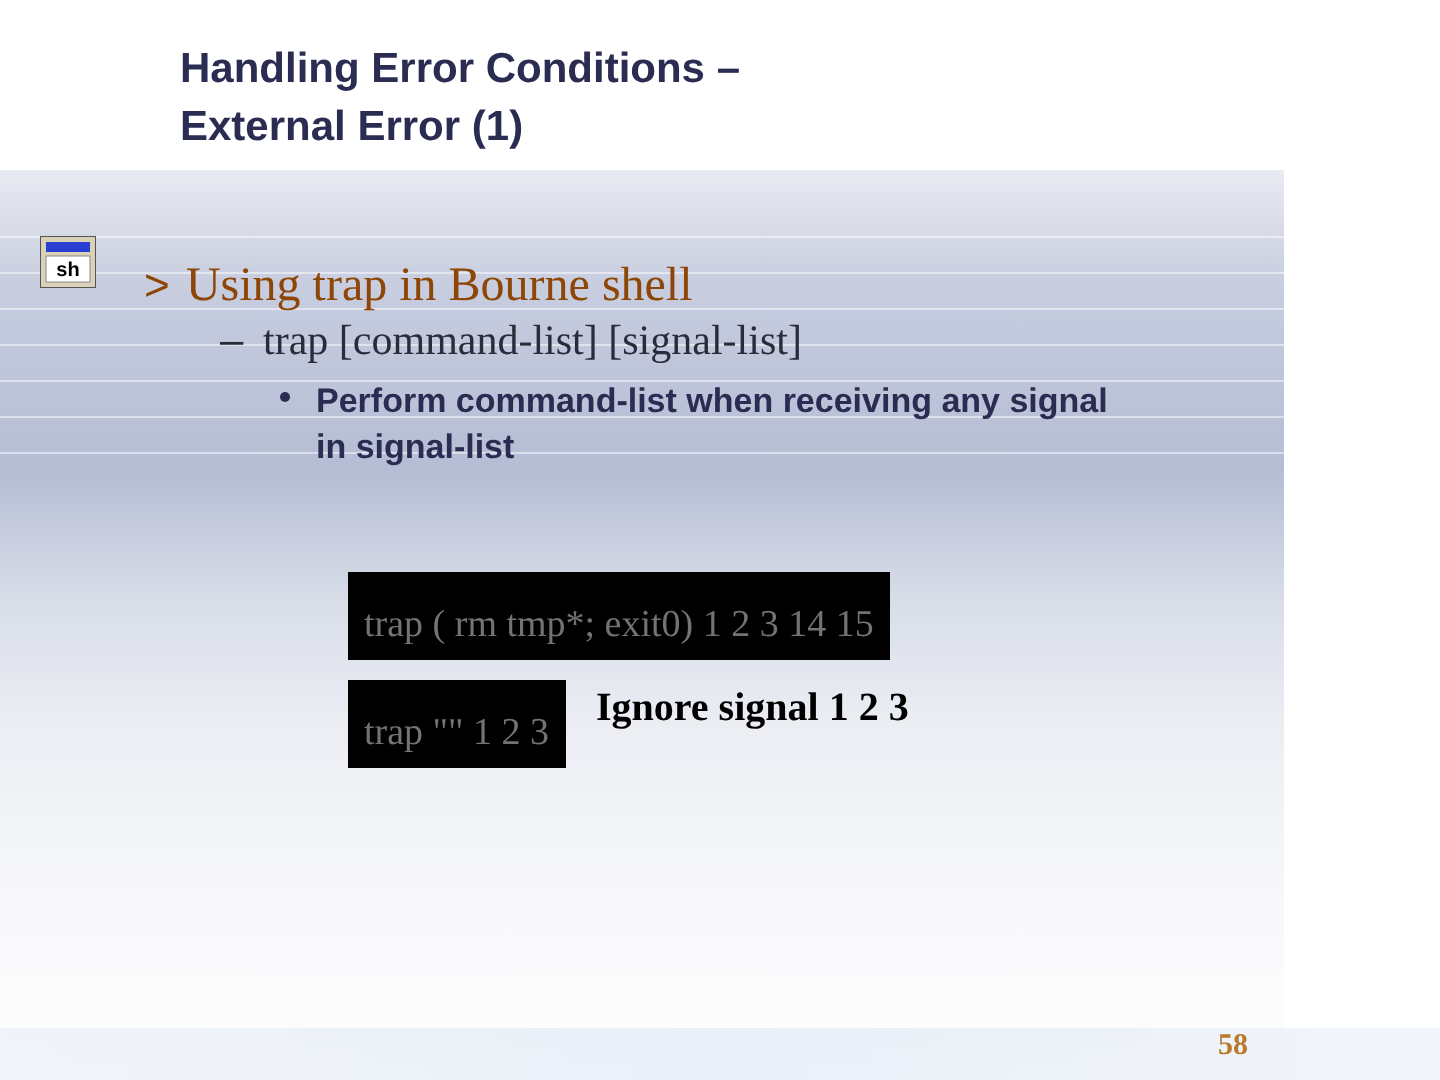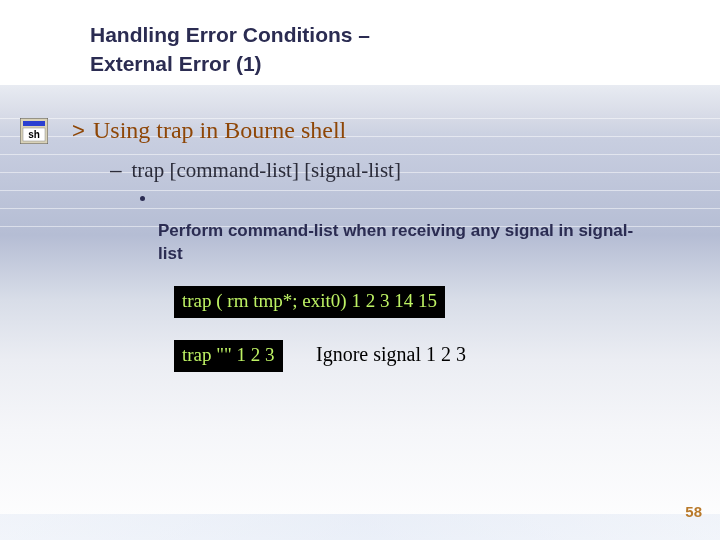--- a/index.html
+++ b/index.html
@@ -12,7 +12,7 @@
   }
   .slide {
     position: relative;
-    width: 720px;
+    width: 642px;
     height: 540px;
     background:
       linear-gradient(to bottom,

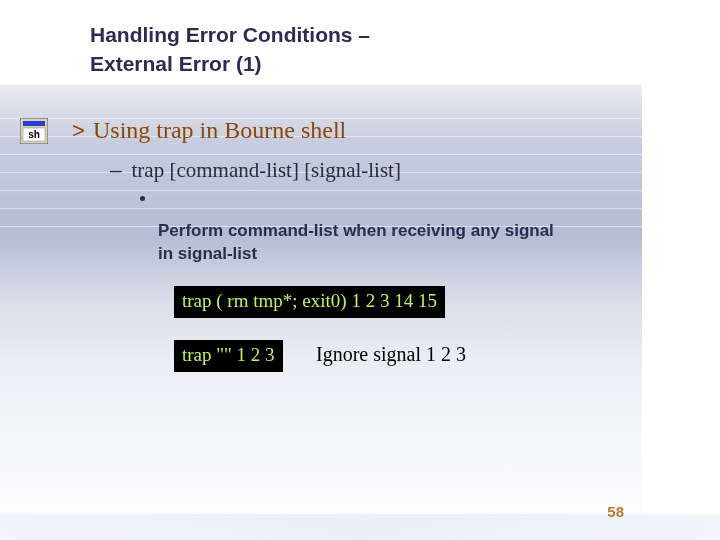--- a/index.html
+++ b/index.html
@@ -70,7 +70,7 @@
   }
   .bullet1 {
     position: absolute;
-    top: 117px;
+    top: 130px;
     left: 72px;
     color: #8e4606;
     font-family: Georgia, 'Times New Roman', serif;

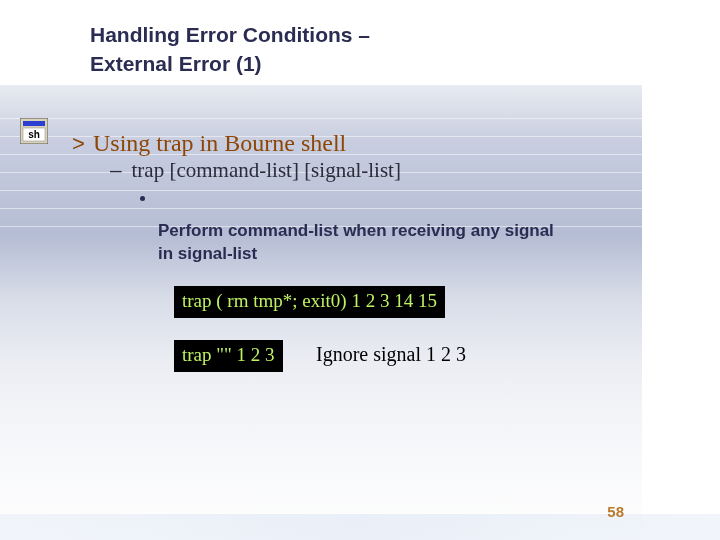--- a/index.html
+++ b/index.html
@@ -109,7 +109,6 @@
     font-weight: bold;
     font-size: 17px;
     line-height: 1.35;
-    margin-top: 30px;
   }
   .sub2-dot {
     position:absolute;

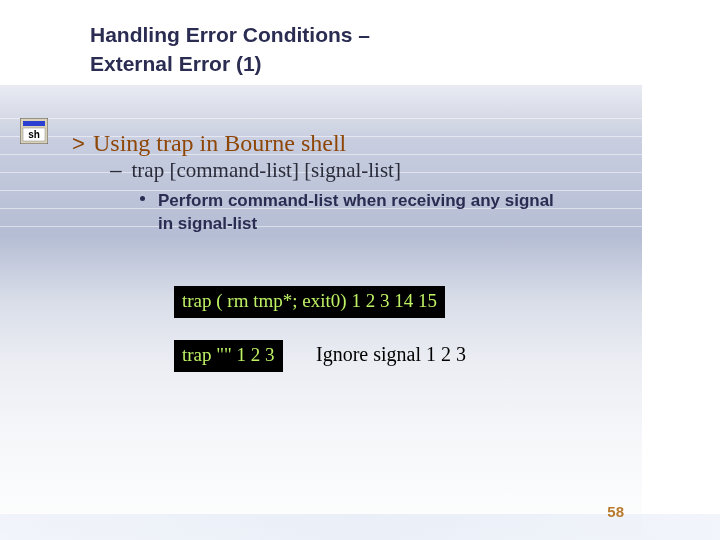--- a/index.html
+++ b/index.html
@@ -122,10 +122,10 @@
   .codebox {
     position: absolute;
     background: #000;
-    color: #bef264;
+    color: #737373;
     font-family: 'Times New Roman', Times, serif;
     font-size: 19px;
-    padding: 4px 8px 6px 8px;
+    padding: 16px 8px 6px 8px;
     white-space: nowrap;
   }
   .codebox1 { top: 286px; left: 174px; }

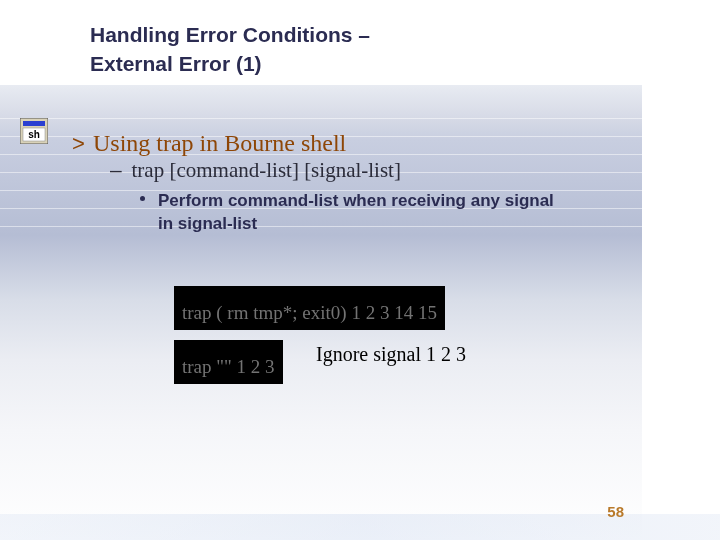--- a/index.html
+++ b/index.html
@@ -133,10 +133,11 @@
   .note {
     position: absolute;
     top: 343px;
-    left: 316px;
+    left: 298px;
     font-family: 'Times New Roman', Times, serif;
     font-size: 20px;
     color: #000;
+    font-weight: bold;
   }
   .pagenum {
     position: absolute;

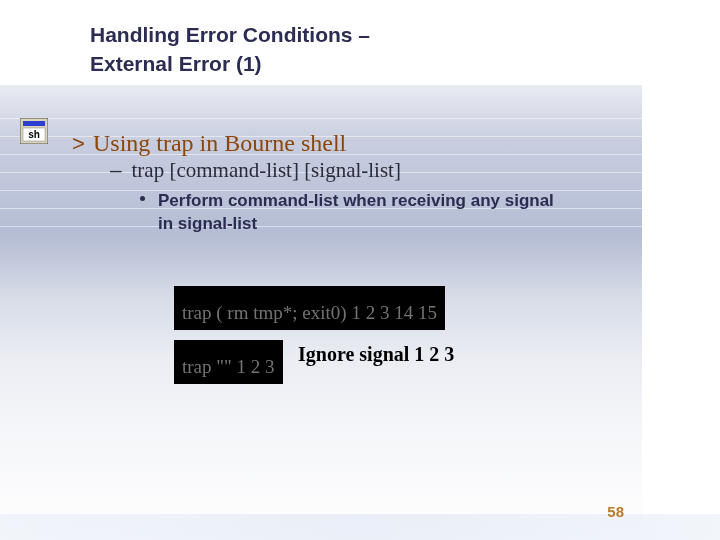--- a/index.html
+++ b/index.html
@@ -141,11 +141,12 @@
   }
   .pagenum {
     position: absolute;
-    bottom: 20px;
+    bottom: 8px;
     right: 18px;
     color: #b97a2b;
     font-size: 15px;
     font-weight: bold;
+    font-family: Liberation Serif, serif;
   }
 </style>
 </head>

